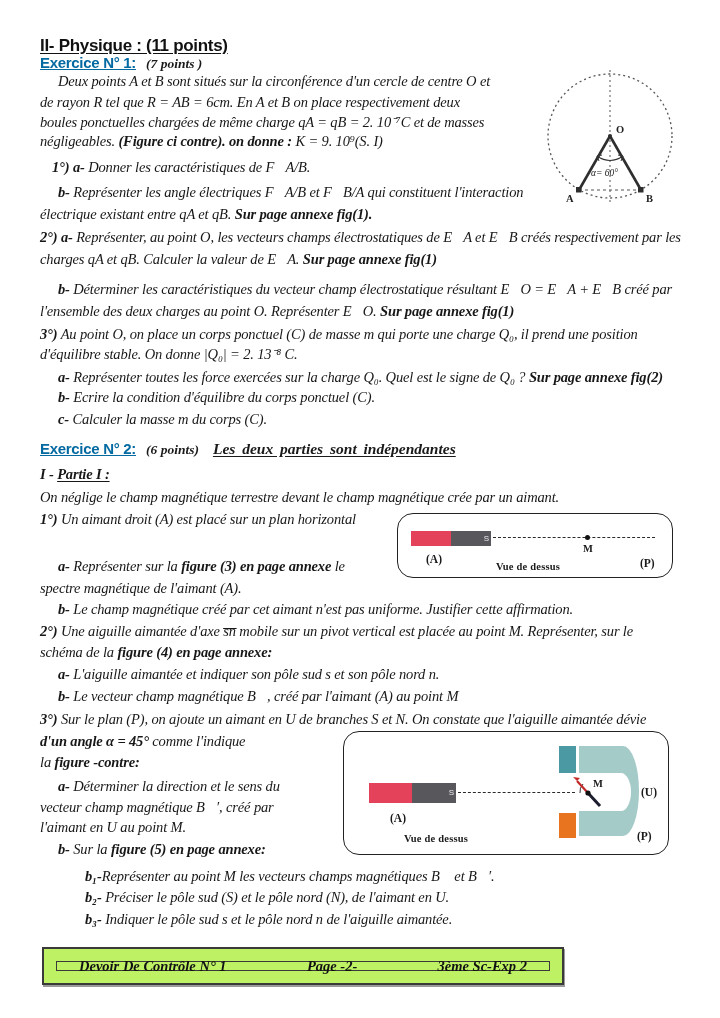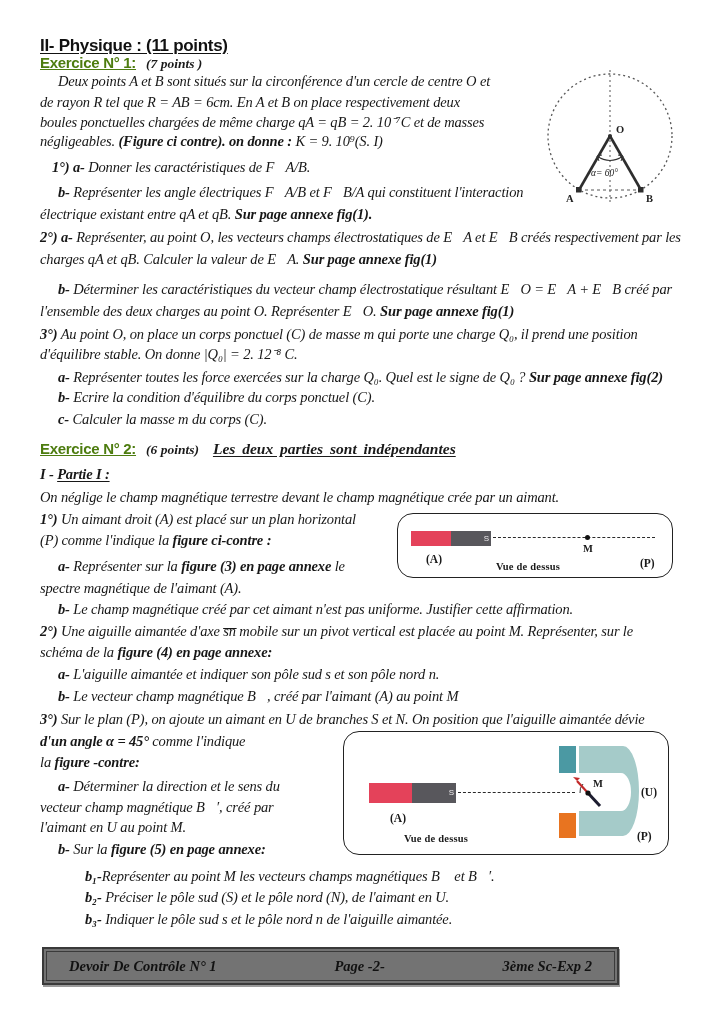--- a/index.html
+++ b/index.html
@@ -19,7 +19,7 @@
   .exhdr { position:absolute; white-space:nowrap; }
   .exhdr .hname {
     font-family:"Liberation Sans", sans-serif; font-weight:800; font-size:15px;
-    letter-spacing:-0.3px; text-decoration:underline; color:#4d7c0f;
+    letter-spacing:-0.3px; text-decoration:underline; color:#0369a1;
   }
   .exhdr .hpts { font-style:italic; font-size:13.5px; font-weight:bold; margin-left:6px; }
   .exhdr .hsub {

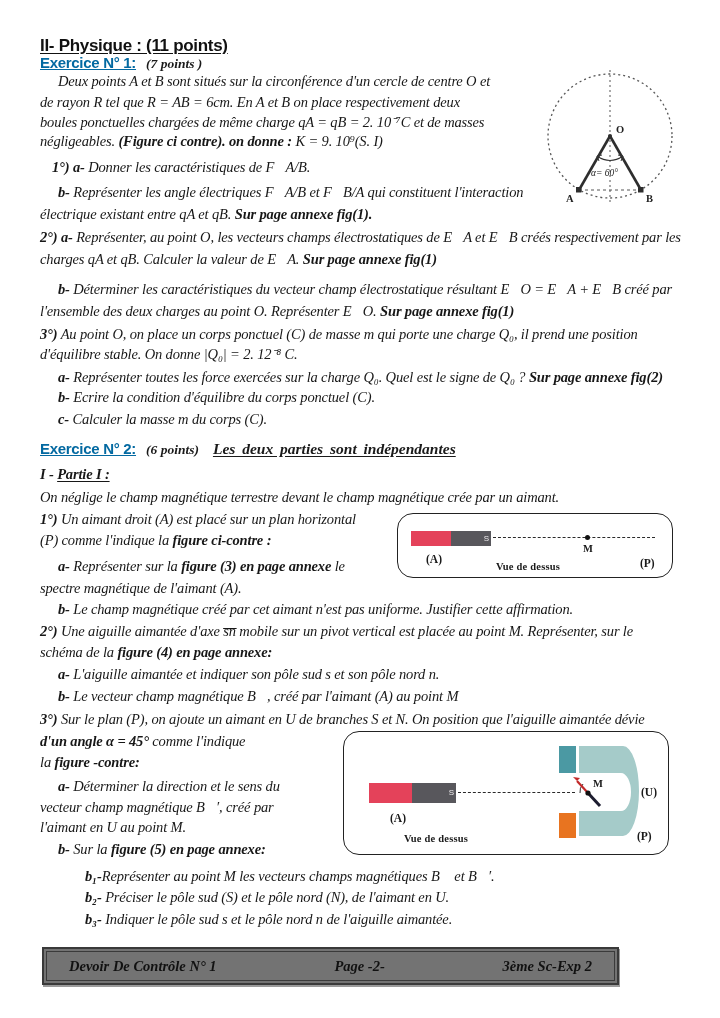--- a/index.html
+++ b/index.html
@@ -86,7 +86,7 @@
   <div class="ln" style="left:58px; top:279px;"><span class="sb">b-</span><span> Déterminer les caractéristiques du vecteur champ électrostatique résultant  E⃗O = E⃗A + E⃗B créé par</span></div>
   <div class="ln" style="left:40px; top:301px;"><span>l'ensemble des deux charges au point O. Représenter E⃗O. </span><span class="sb">Sur page annexe fig(1)</span></div>
   <div class="ln" style="left:40px; top:324px;"><span class="sb">3°)</span><span> Au point O, on place un corps ponctuel (C) de masse m qui porte une charge Q₀, il prend une position</span></div>
-  <div class="ln" style="left:40px; top:344px;"><span>d'équilibre stable. On donne |Q₀| = 2. 12⁻⁸ C.</span></div>
+  <div class="ln" style="left:40px; top:344px;"><span>d'équilibre stable. On donne |Q₀| = 2. 13⁻⁸ C.</span></div>
   <div class="ln" style="left:58px; top:367px;"><span class="sb">a-</span><span> Représenter toutes les force exercées sur la charge Q₀. Quel est le signe de Q₀ ? </span><span class="sb">Sur page annexe fig(2)</span></div>
   <div class="ln" style="left:58px; top:387px;"><span class="sb">b-</span><span> Ecrire la condition d'équilibre du corps ponctuel (C).</span></div>
   <div class="ln" style="left:58px; top:409px;"><span class="sb">c-</span><span> Calculer la masse m du corps (C).</span></div>

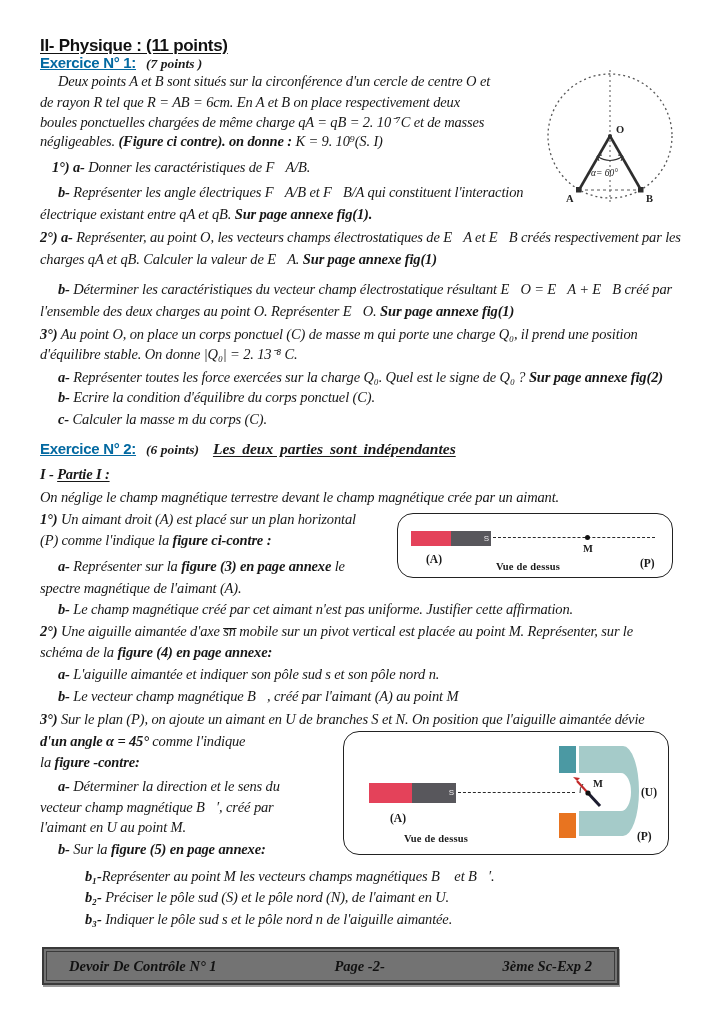--- a/index.html
+++ b/index.html
@@ -118,7 +118,6 @@
   <div class="ln" style="left:40px; top:464px; font-weight:bold;text-align:center;"><span>I - </span><span class="su">Partie I :</span></div>
   <div class="ln" style="left:40px; top:487px;"><span>On néglige le champ magnétique terrestre devant le champ magnétique crée par un aimant.</span></div>
   <div class="ln" style="left:40px; top:509px;"><span class="sb">1°)</span><span> Un aimant droit (A) est placé sur un plan horizontal</span></div>
-  <div class="ln" style="left:40px; top:530px;"><span>(P) comme l'indique la </span><span class="sb">figure ci-contre :</span></div>
   <div class="ln" style="left:58px; top:556px;"><span class="sb">a-</span><span> Représenter sur la </span><span class="sb">figure (3) en page annexe</span><span> le</span></div>
   <div class="ln" style="left:40px; top:578px;"><span>spectre magnétique de l'aimant (A).</span></div>
   <div class="ln" style="left:58px; top:599px;"><span class="sb">b-</span><span> Le champ magnétique créé par cet aimant n'est pas uniforme. Justifier cette affirmation.</span></div>

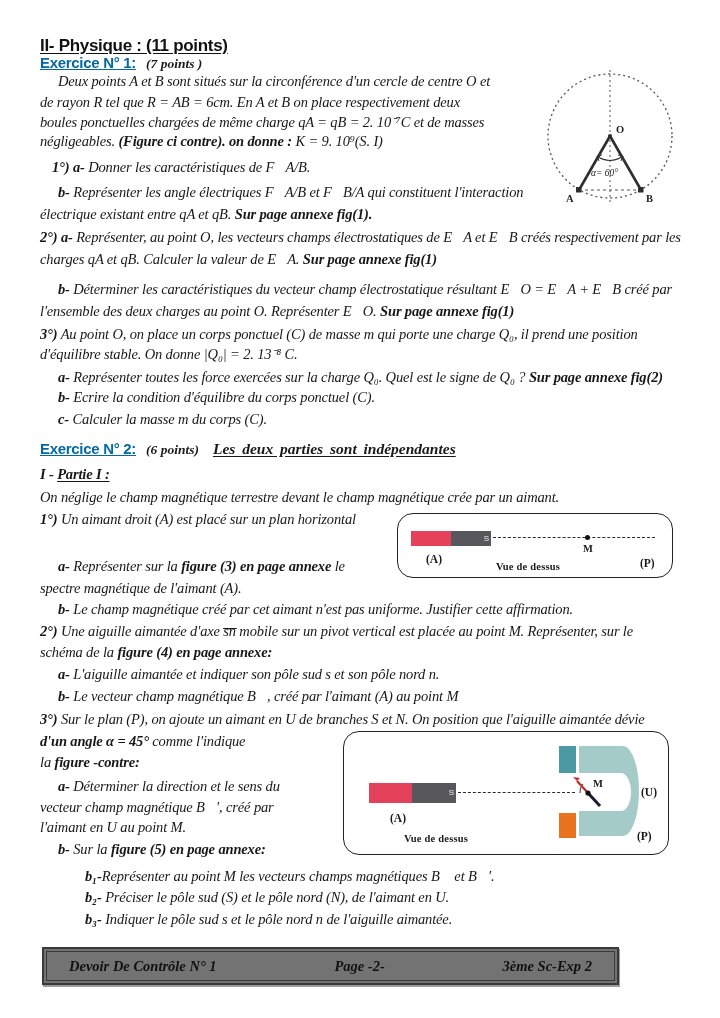--- a/index.html
+++ b/index.html
@@ -125,7 +125,7 @@
   <div class="ln" style="left:40px; top:642px;"><span>schéma de la </span><span class="sb">figure (4) en page annexe:</span></div>
   <div class="ln" style="left:58px; top:664px;"><span class="sb">a-</span><span> L'aiguille aimantée et indiquer son pôle sud s et son pôle nord n.</span></div>
   <div class="ln" style="left:58px; top:686px;"><span class="sb">b-</span><span> Le vecteur champ magnétique B⃗, créé par l'aimant (A) au point M</span></div>
-  <div class="ln" style="left:40px; top:709px;"><span class="sb">3°)</span><span> Sur le plan (P), on ajoute un aimant en U de branches S et N. On position que l'aiguille aimantée dévie</span></div>
+  <div class="ln" style="left:40px; top:709px;"><span class="sb">3°)</span><span> Sur le plan (P), on ajoute un aimant en U de branches S et N. On constate que l'aiguille aimantée dévie</span></div>
   <div class="ln" style="left:40px; top:731px;"><span class="sb">d'un angle  α = 45°</span><span> comme l'indique</span></div>
   <div class="ln" style="left:40px; top:752px;"><span>la </span><span class="sb">figure -contre:</span></div>
   <div class="ln" style="left:58px; top:776px;"><span class="sb">a-</span><span> Déterminer  la  direction  et le sens du</span></div>

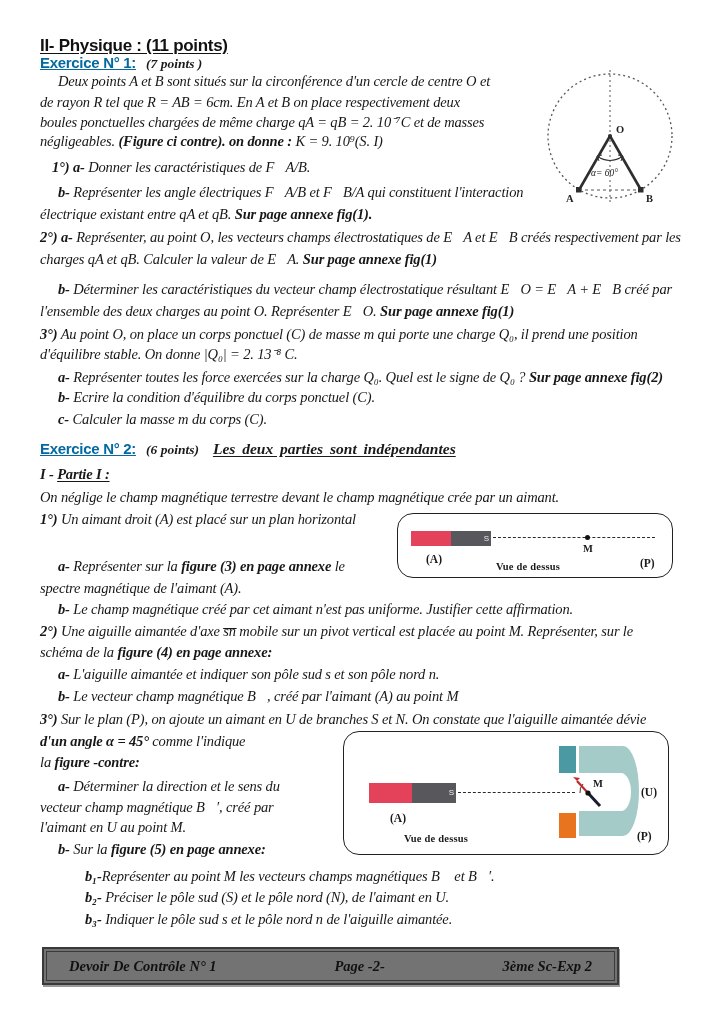--- a/index.html
+++ b/index.html
@@ -51,8 +51,8 @@
   .circlefig { position:absolute; }
   .circlefig text { font-family:"Liberation Serif", serif; fill:#222; }
   .footer {
-    position:absolute; left:42px; top:947px; width:577px; height:38px;
-    border:2px solid #3a3a3a; padding:2px; background:#737373;
+    position:absolute; left:42px; top:947px; width:522px; height:38px;
+    border:2px solid #3a3a3a; padding:12px; background:#bef264;
     box-shadow:1px 2px 0 #9a9a9a;
   }
   .footer-inner {

